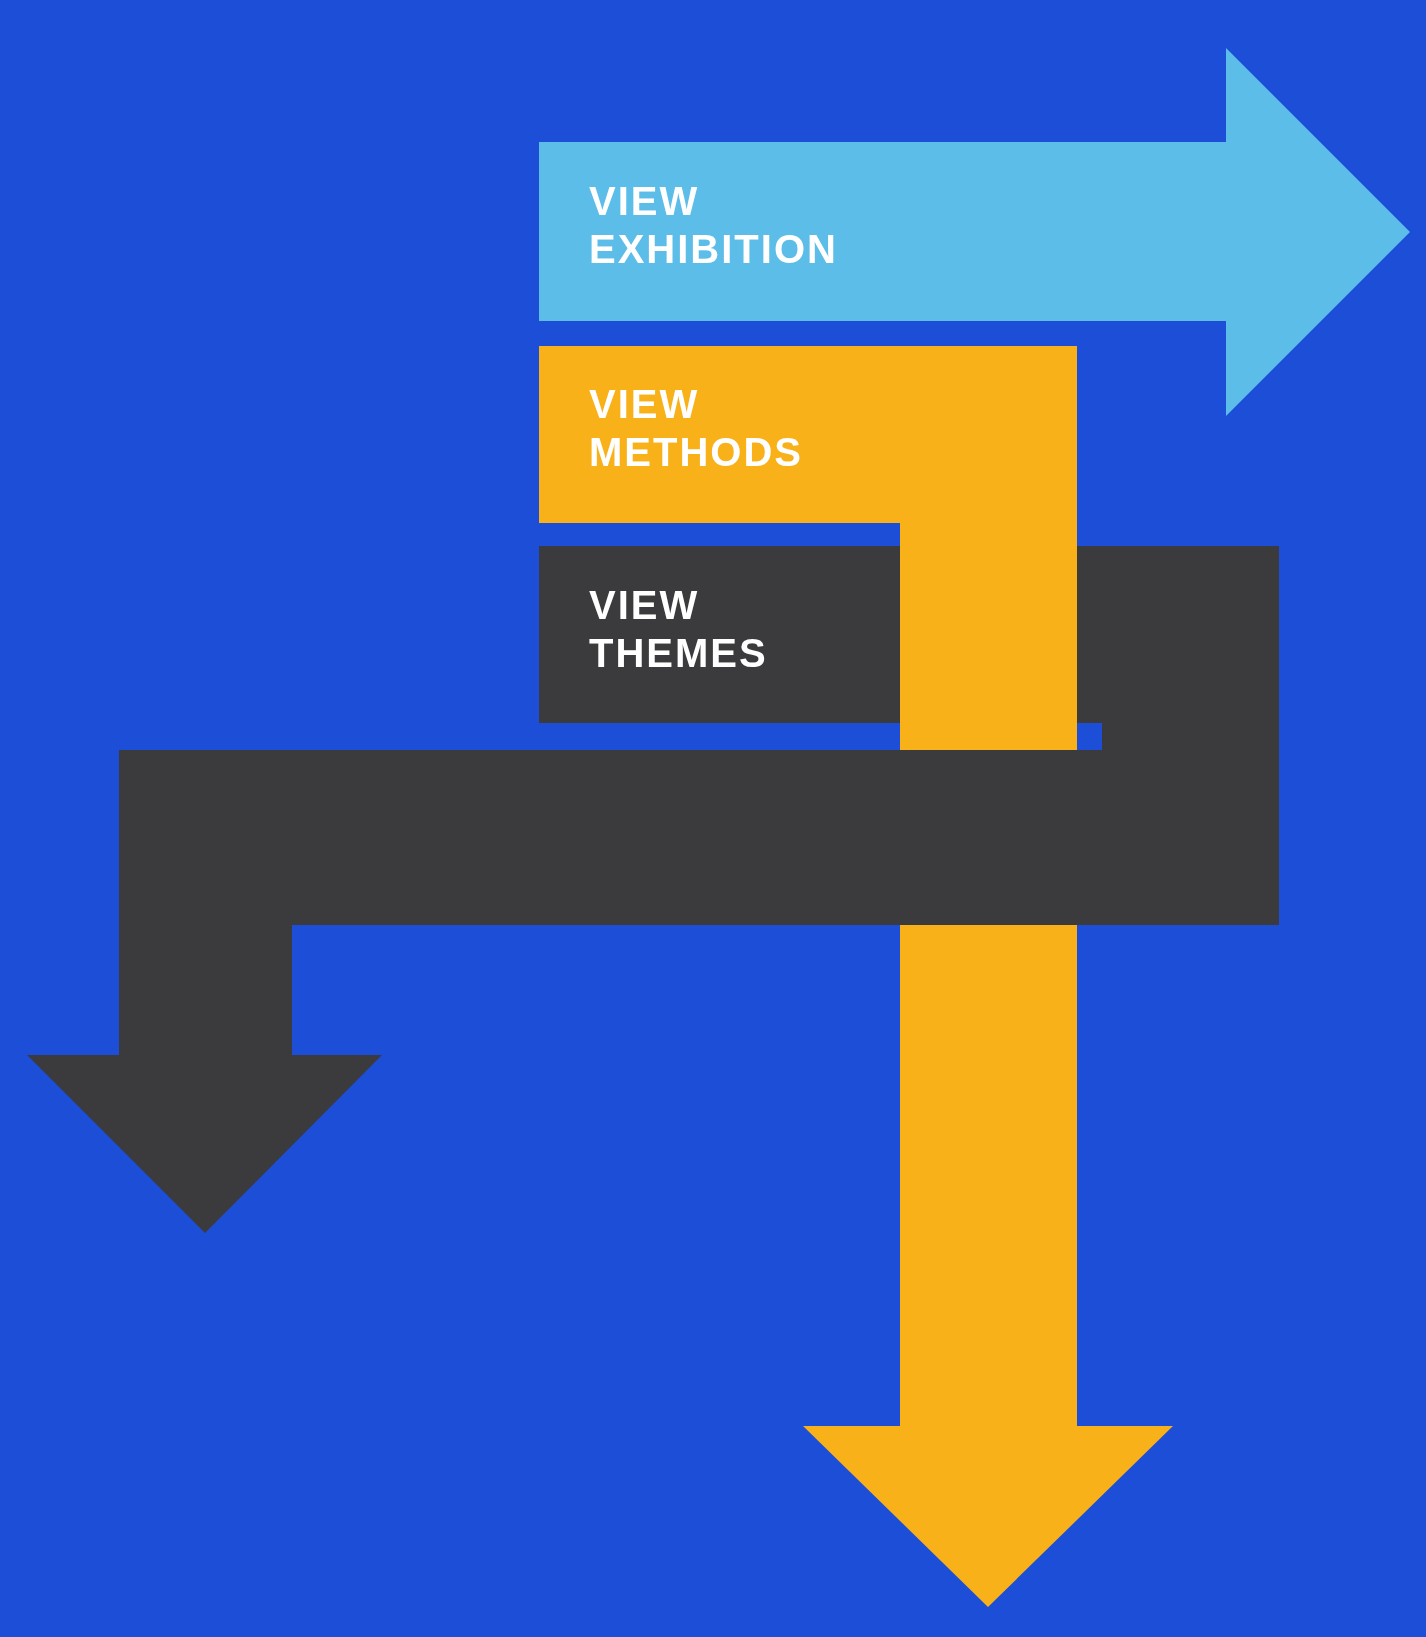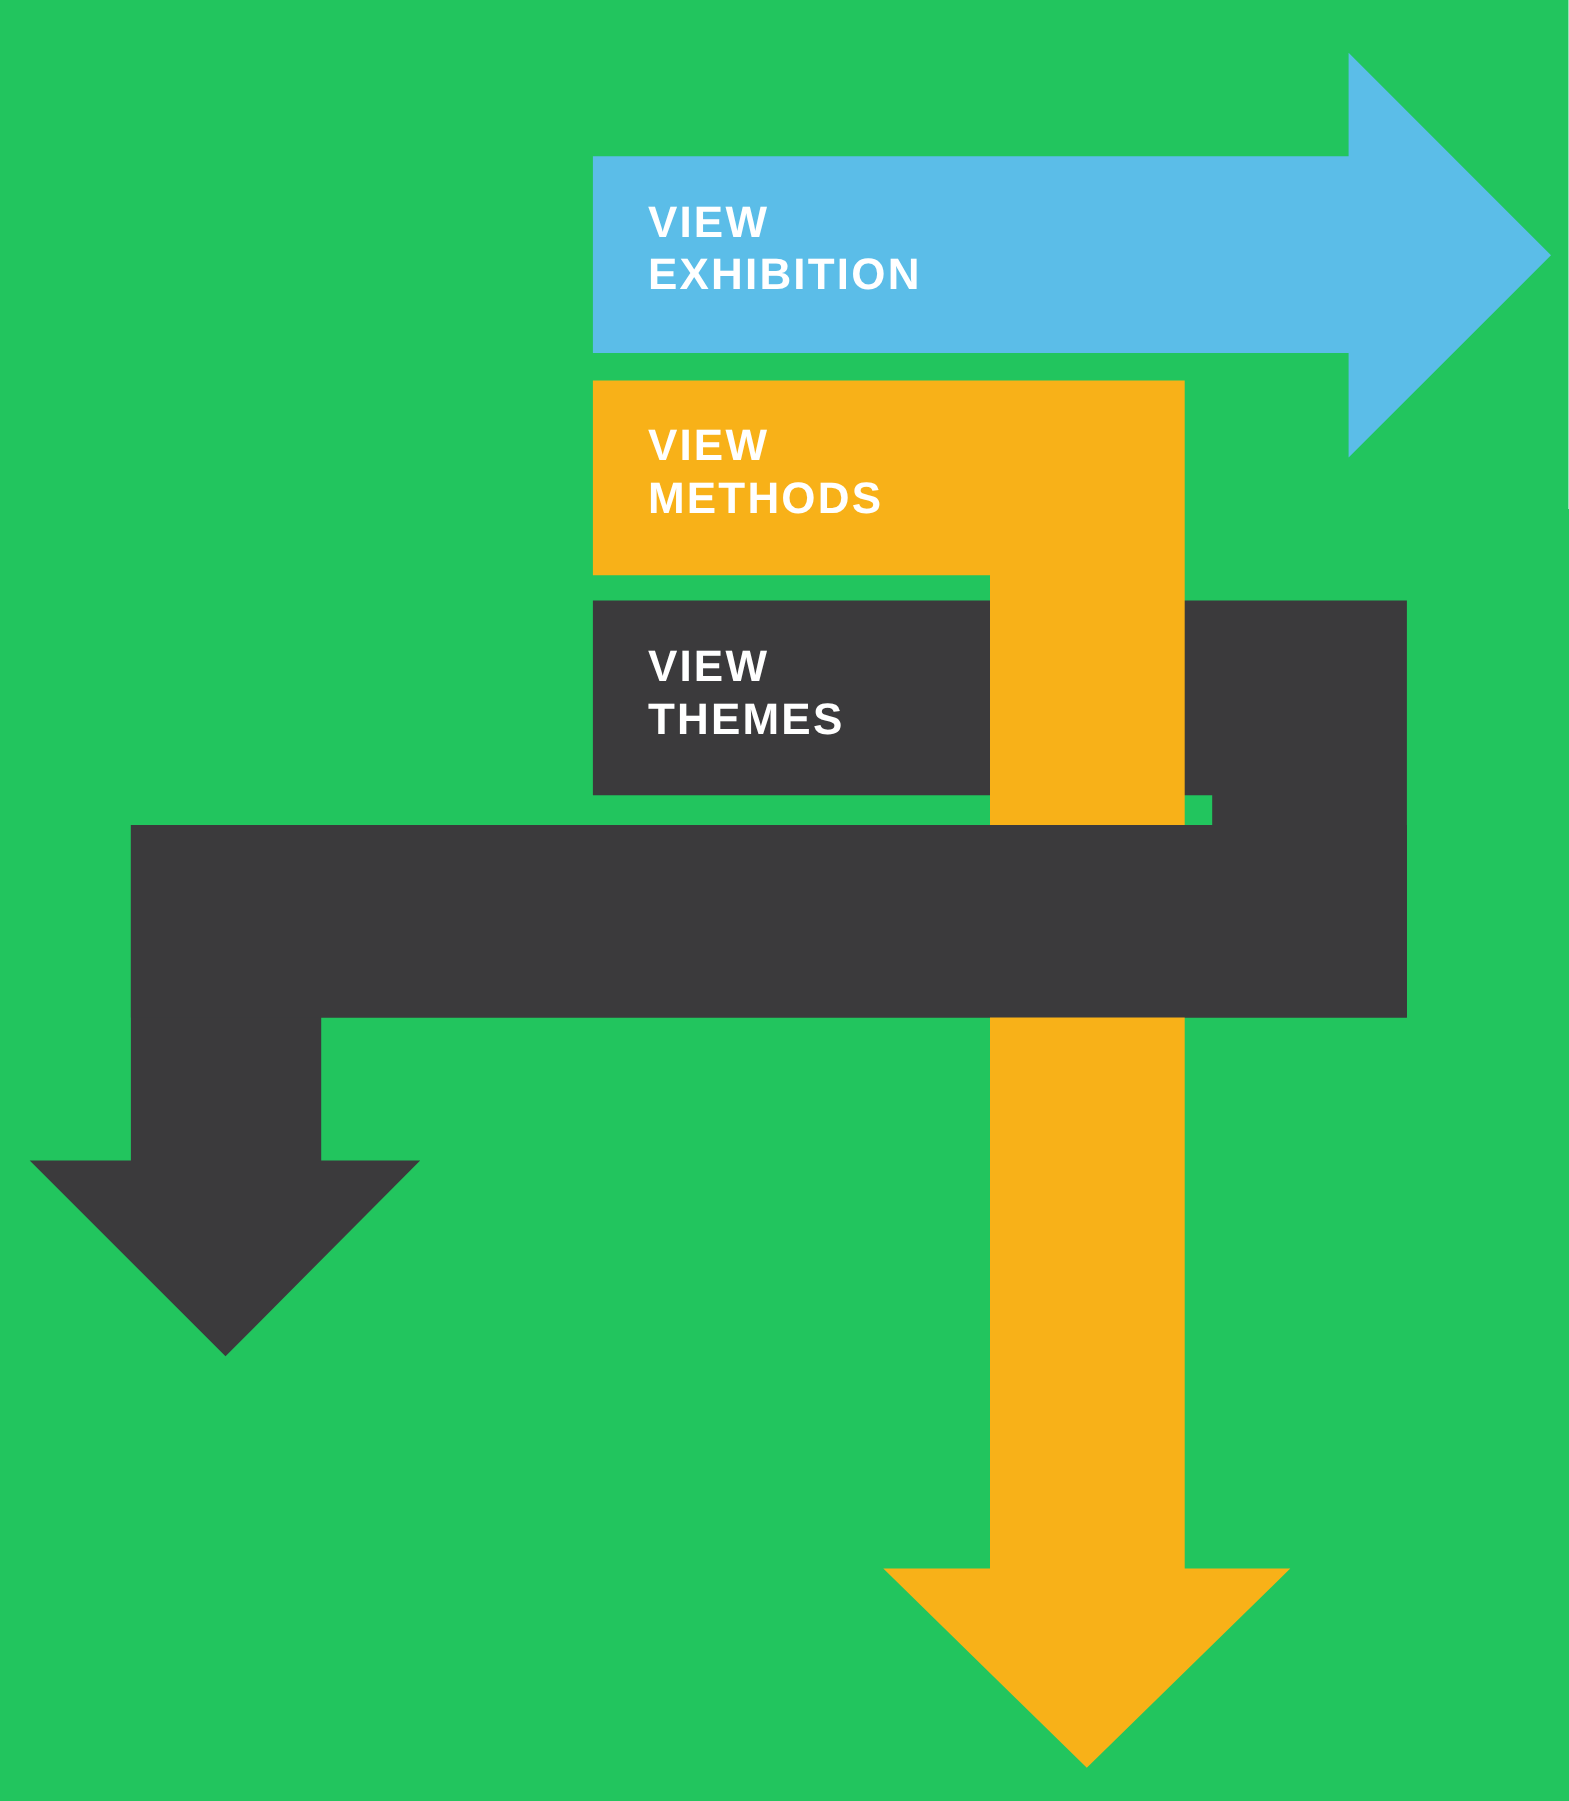--- a/index.html
+++ b/index.html
@@ -11,7 +11,7 @@
     position: relative;
     width: 1426px;
     height: 1637px;
-    background: #22c55e;
+    background: #1d4ed8;
     overflow: hidden;
     font-family: "Liberation Sans", sans-serif;
   }

